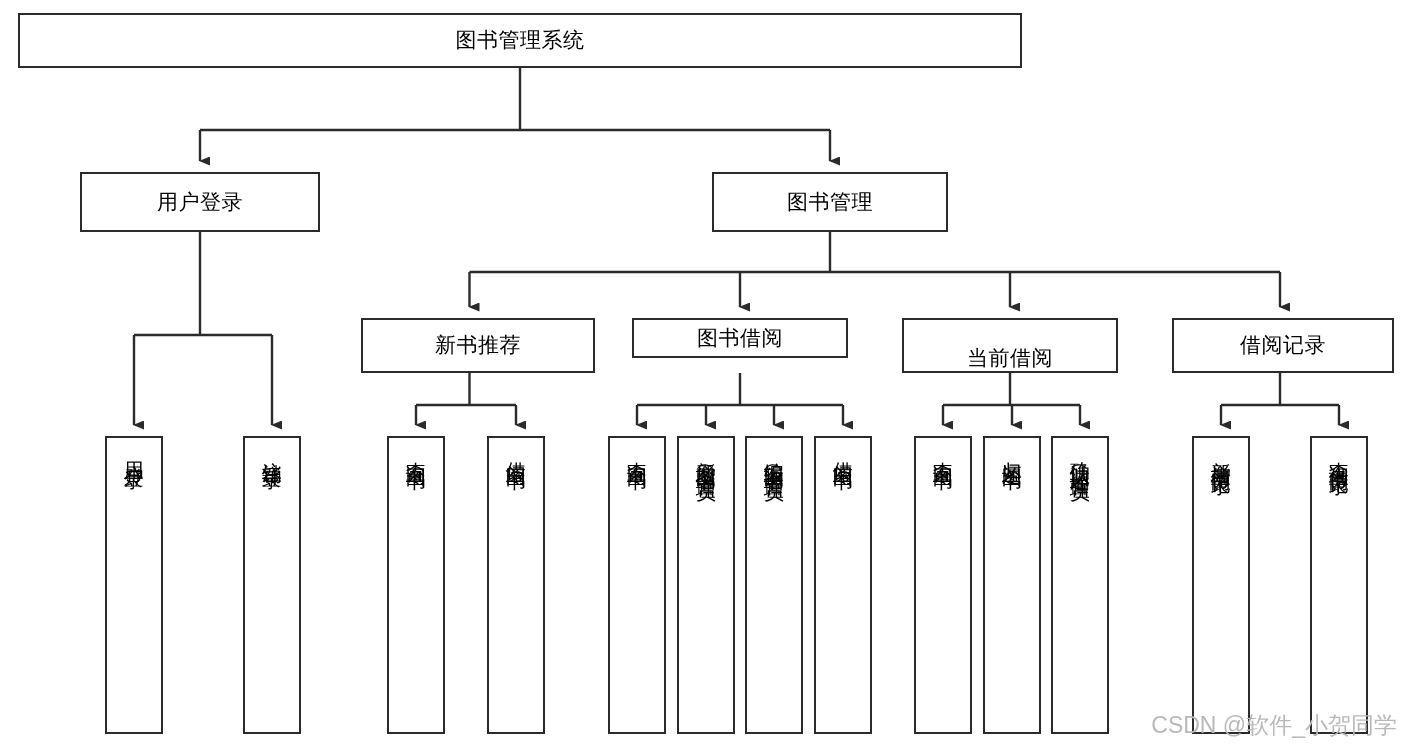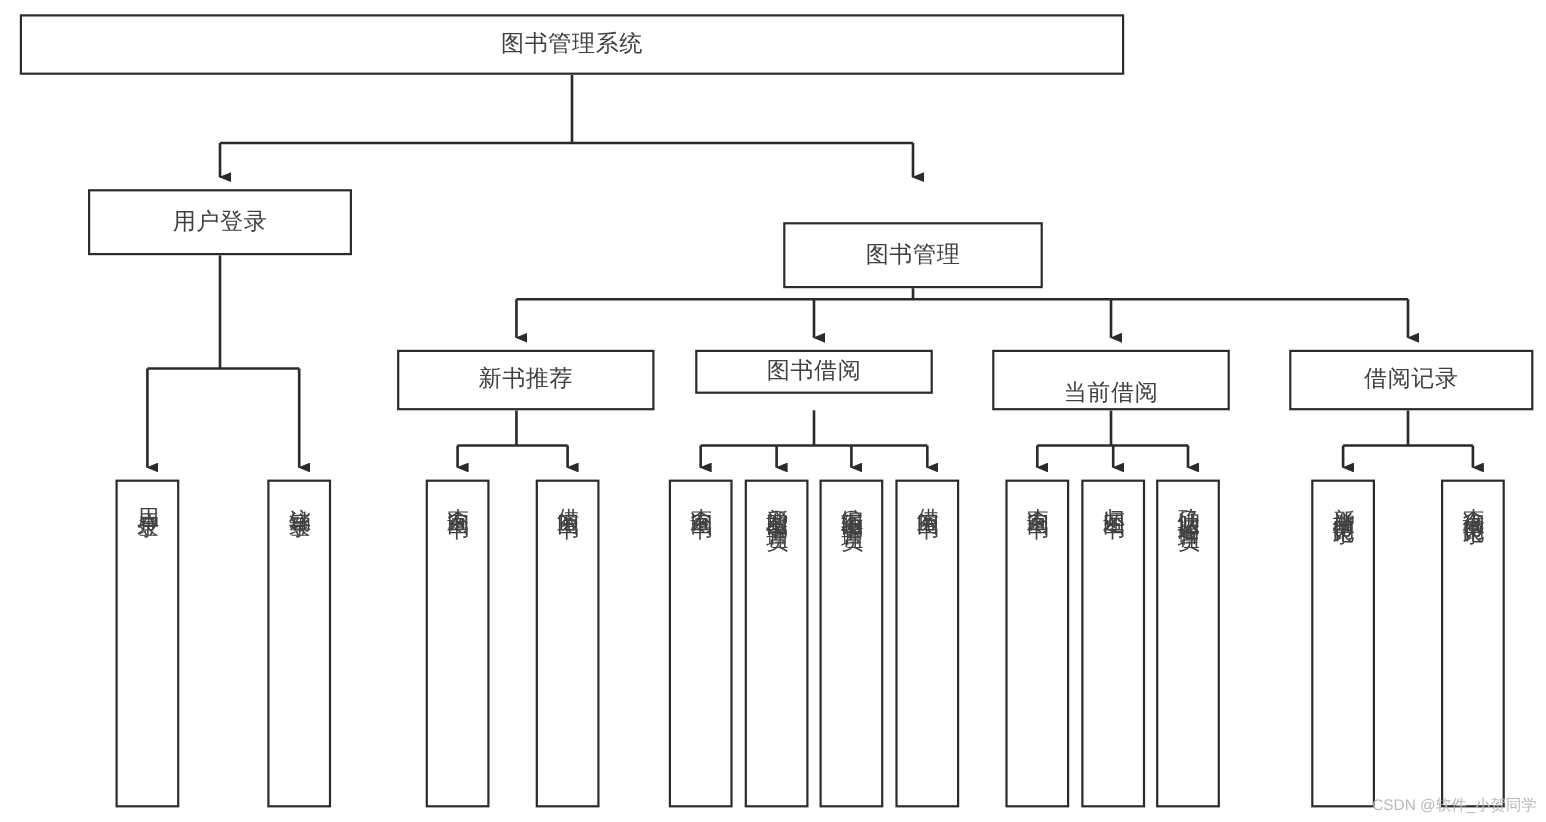--- a/index.html
+++ b/index.html
@@ -34,8 +34,9 @@
     display: flex;
     align-items: center;
     justify-content: center;
-    color: #404040;
+    color: #000000;
     z-index: 2;
+    font-family: Liberation Serif, serif;
   }
   .node-label {
     font-size: 21px;

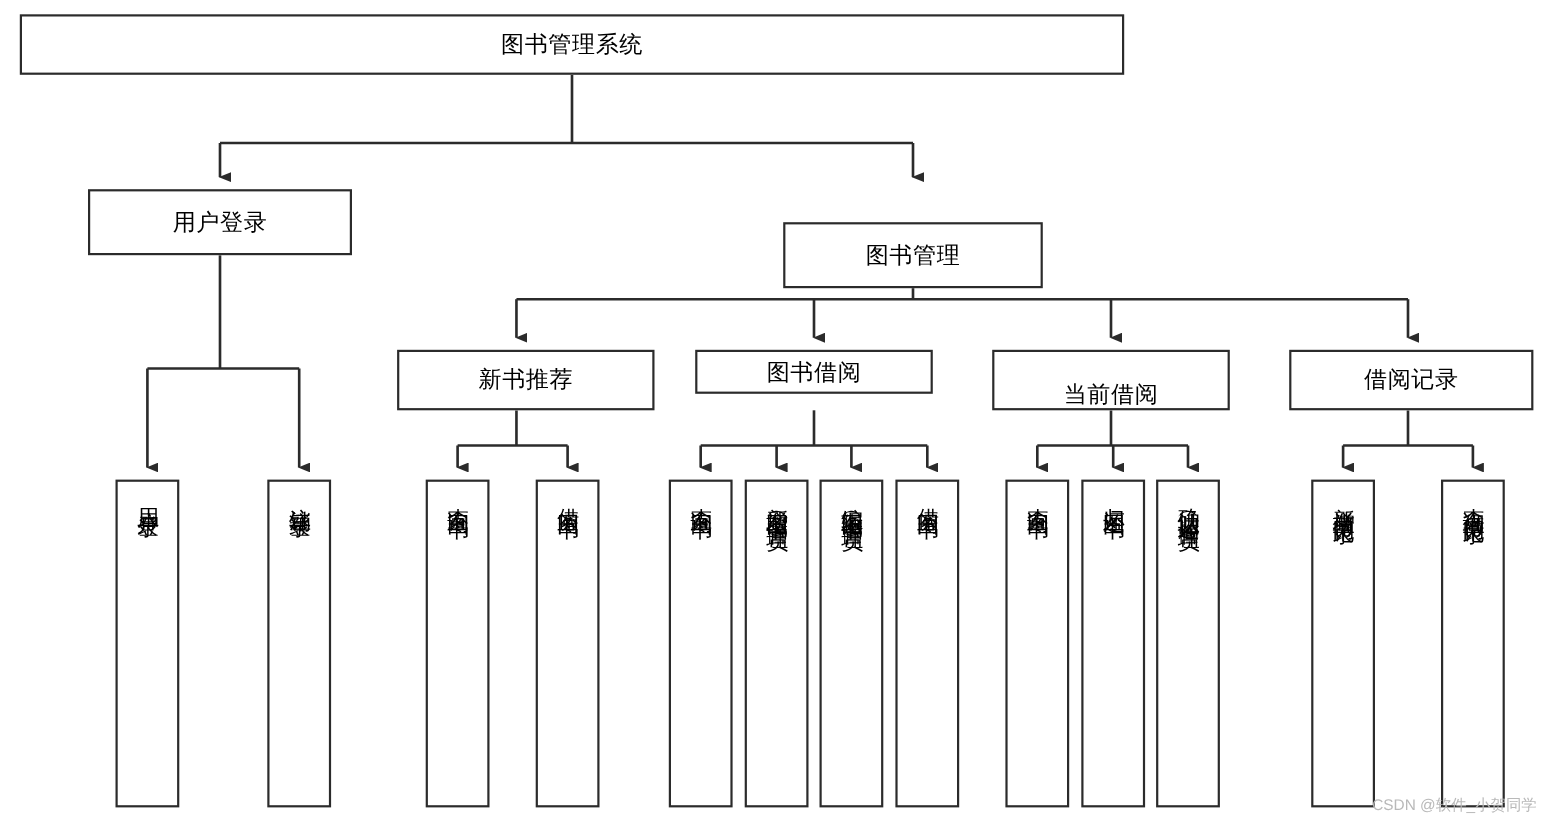--- a/index.html
+++ b/index.html
@@ -123,7 +123,7 @@
       <div class="node" style="left: 80px; top: 172px; width: 240px; height: 60px;">
         <span class="node-label">用户登录</span>
       </div>
-      <div class="node" style="left: 712px; top: 172px; width: 236px; height: 60px; margin-top: 30px;">
+      <div class="node" style="left: 712px; top: 172px; width: 236px; height: 60px;">
         <span class="node-label">图书管理</span>
       </div>
       <div class="node vertical" style="left: 105px; top: 436px; width: 58px; height: 298px;">

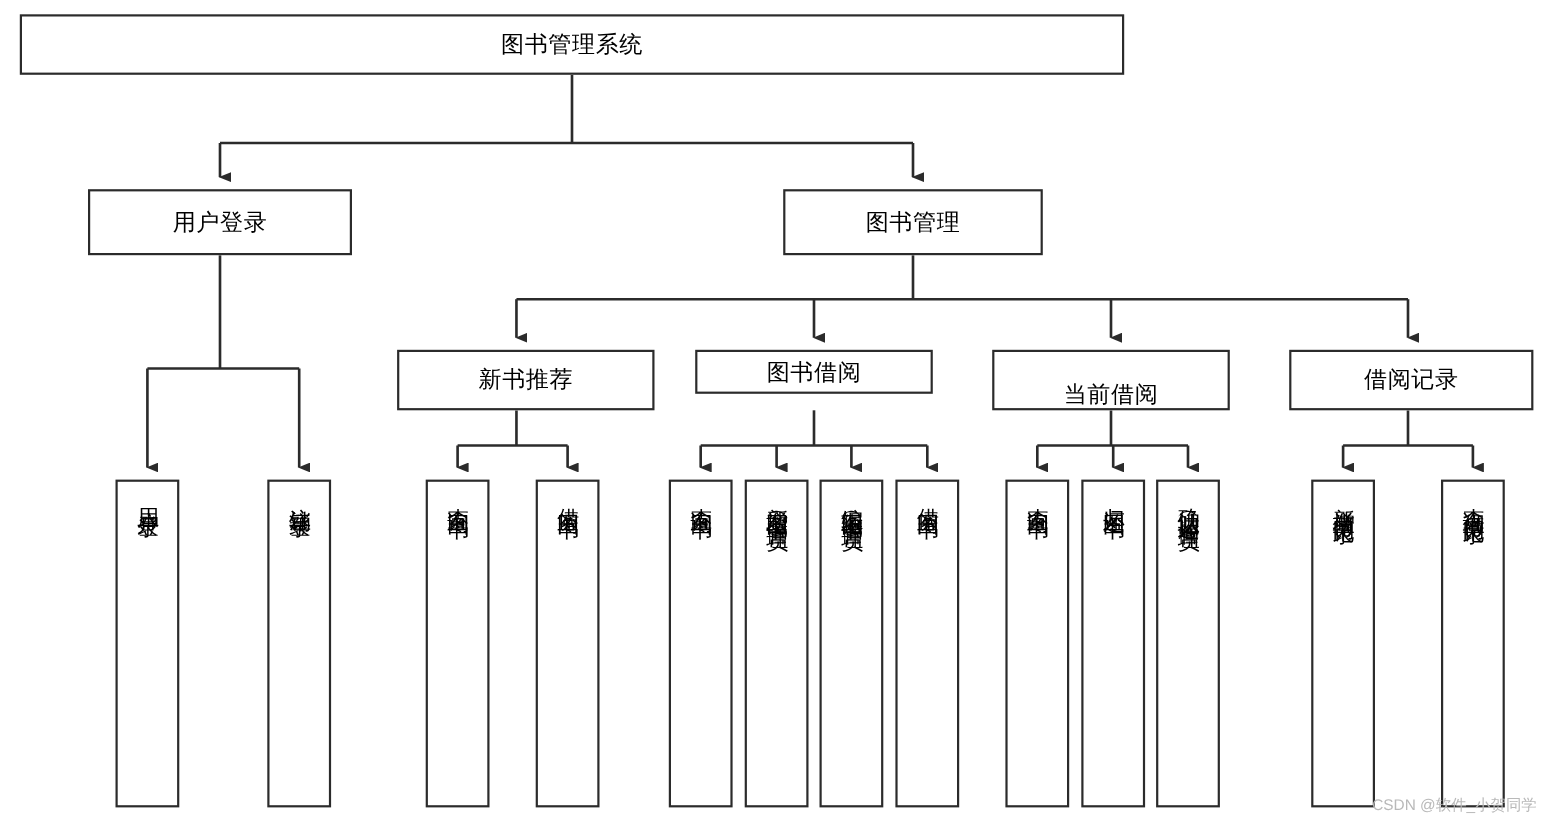--- a/index.html
+++ b/index.html
@@ -63,7 +63,7 @@
     position: absolute;
     right: 8px;
     bottom: 6px;
-    font-size: 14px;
+    font-size: 23px;
     color: #b9b9b9;
     white-space: nowrap;
     z-index: 5;

